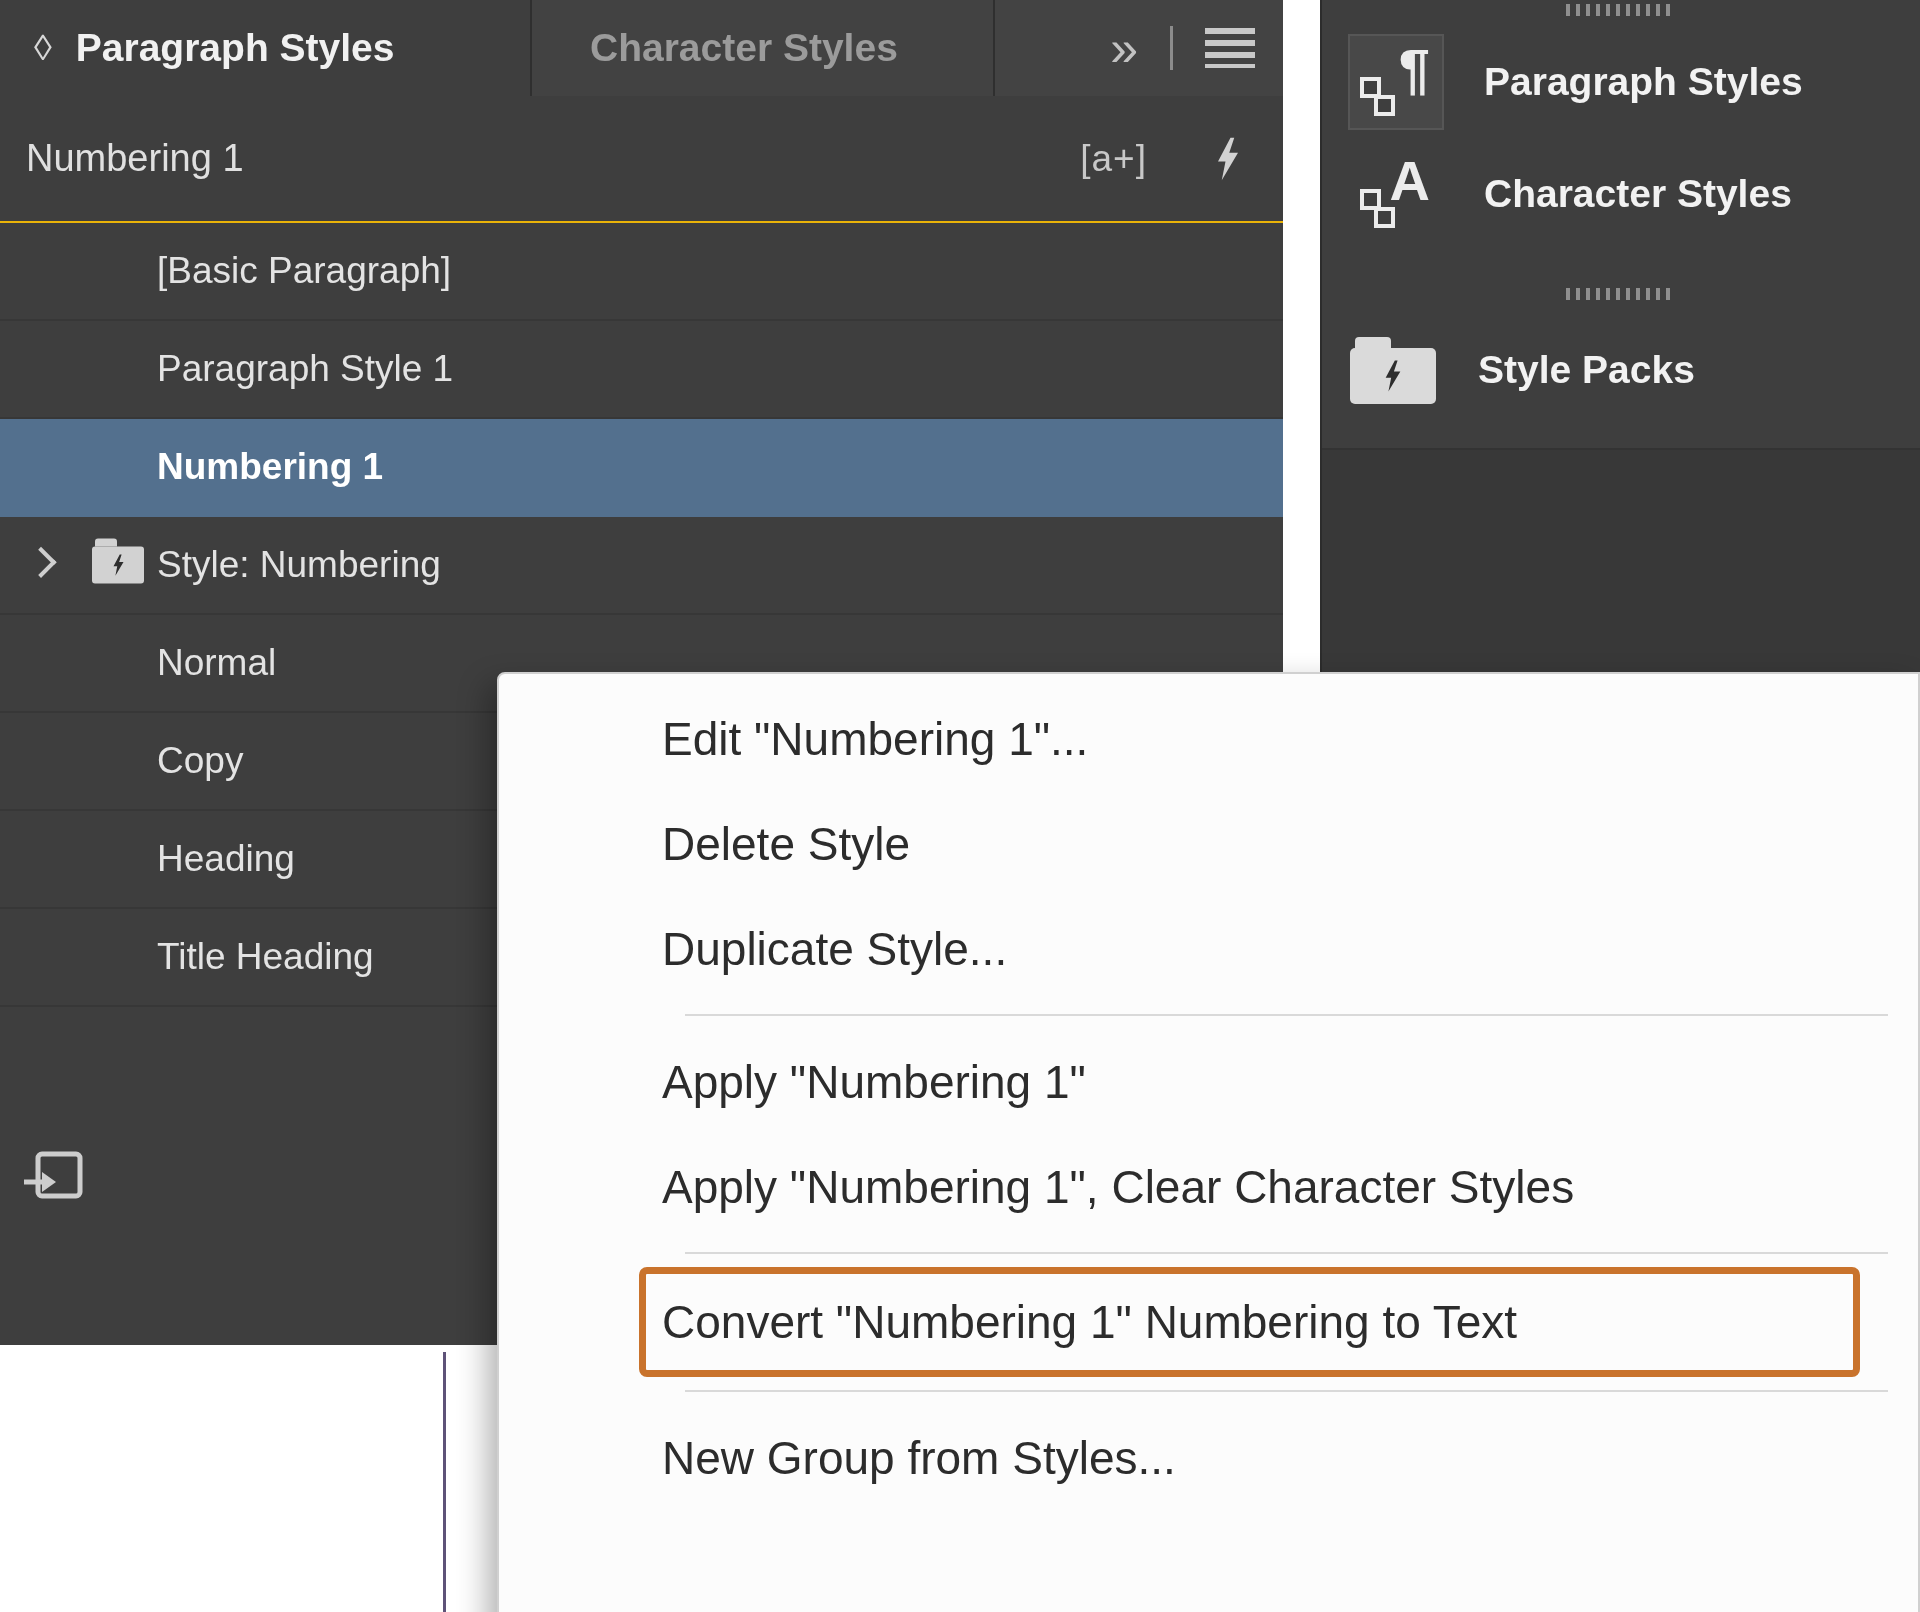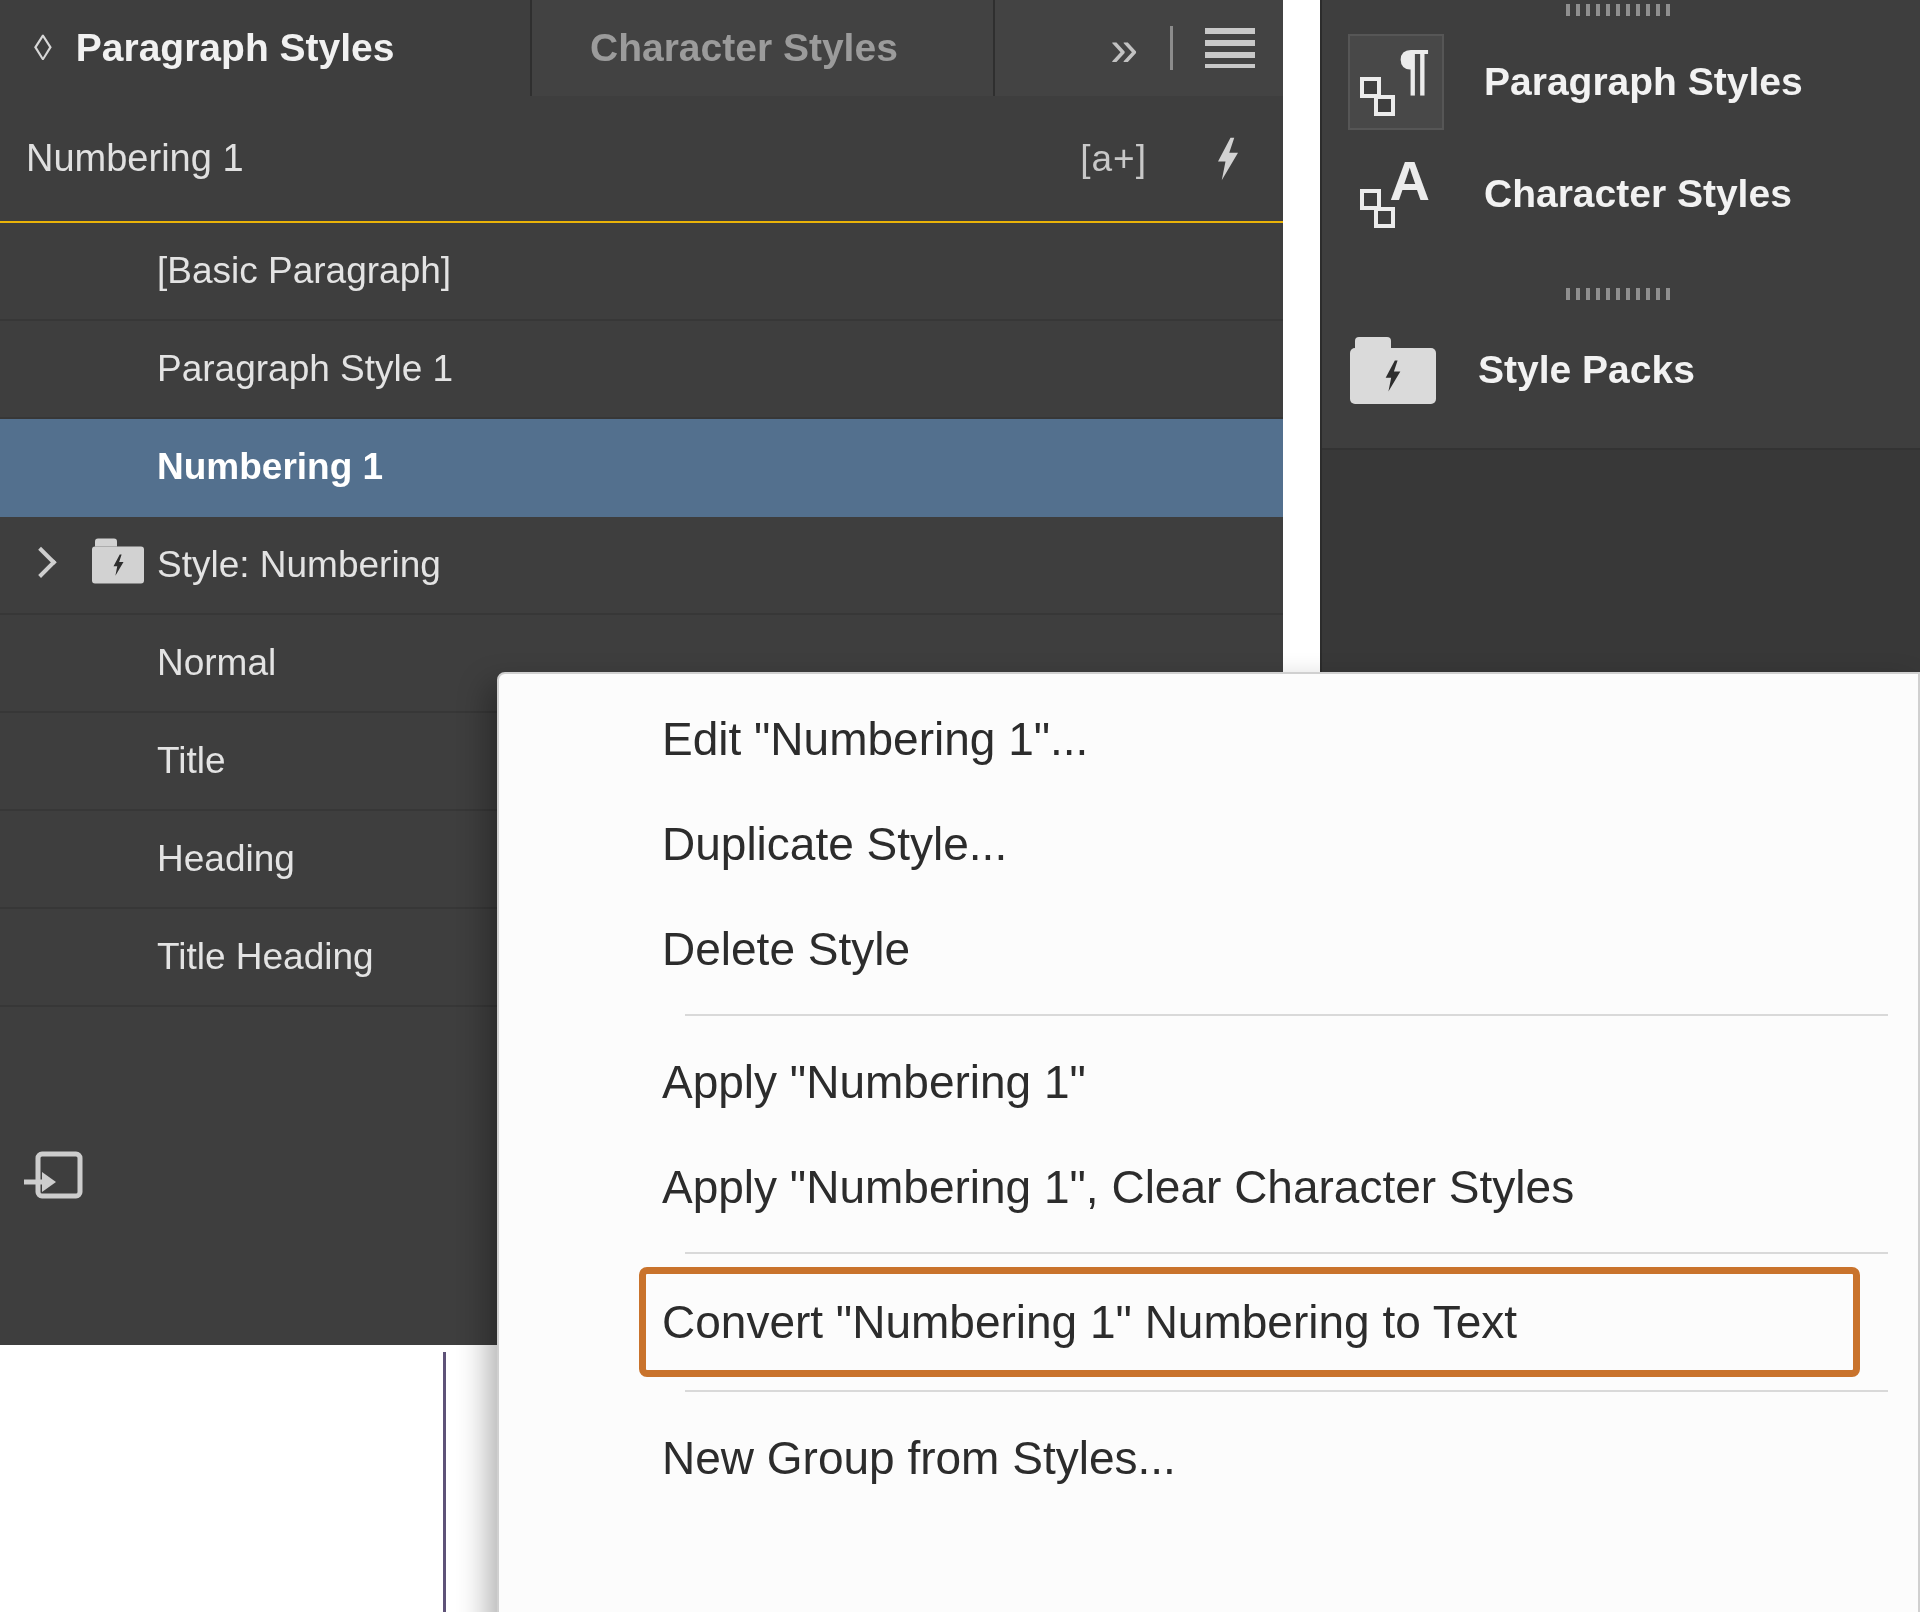--- a/index.html
+++ b/index.html
@@ -159,7 +159,7 @@
 
   <div class="style-row">
 
-    <span class="style-label">Title</span>
+    <span class="style-label">Copy</span>
   </div>
 
   <div class="style-row">

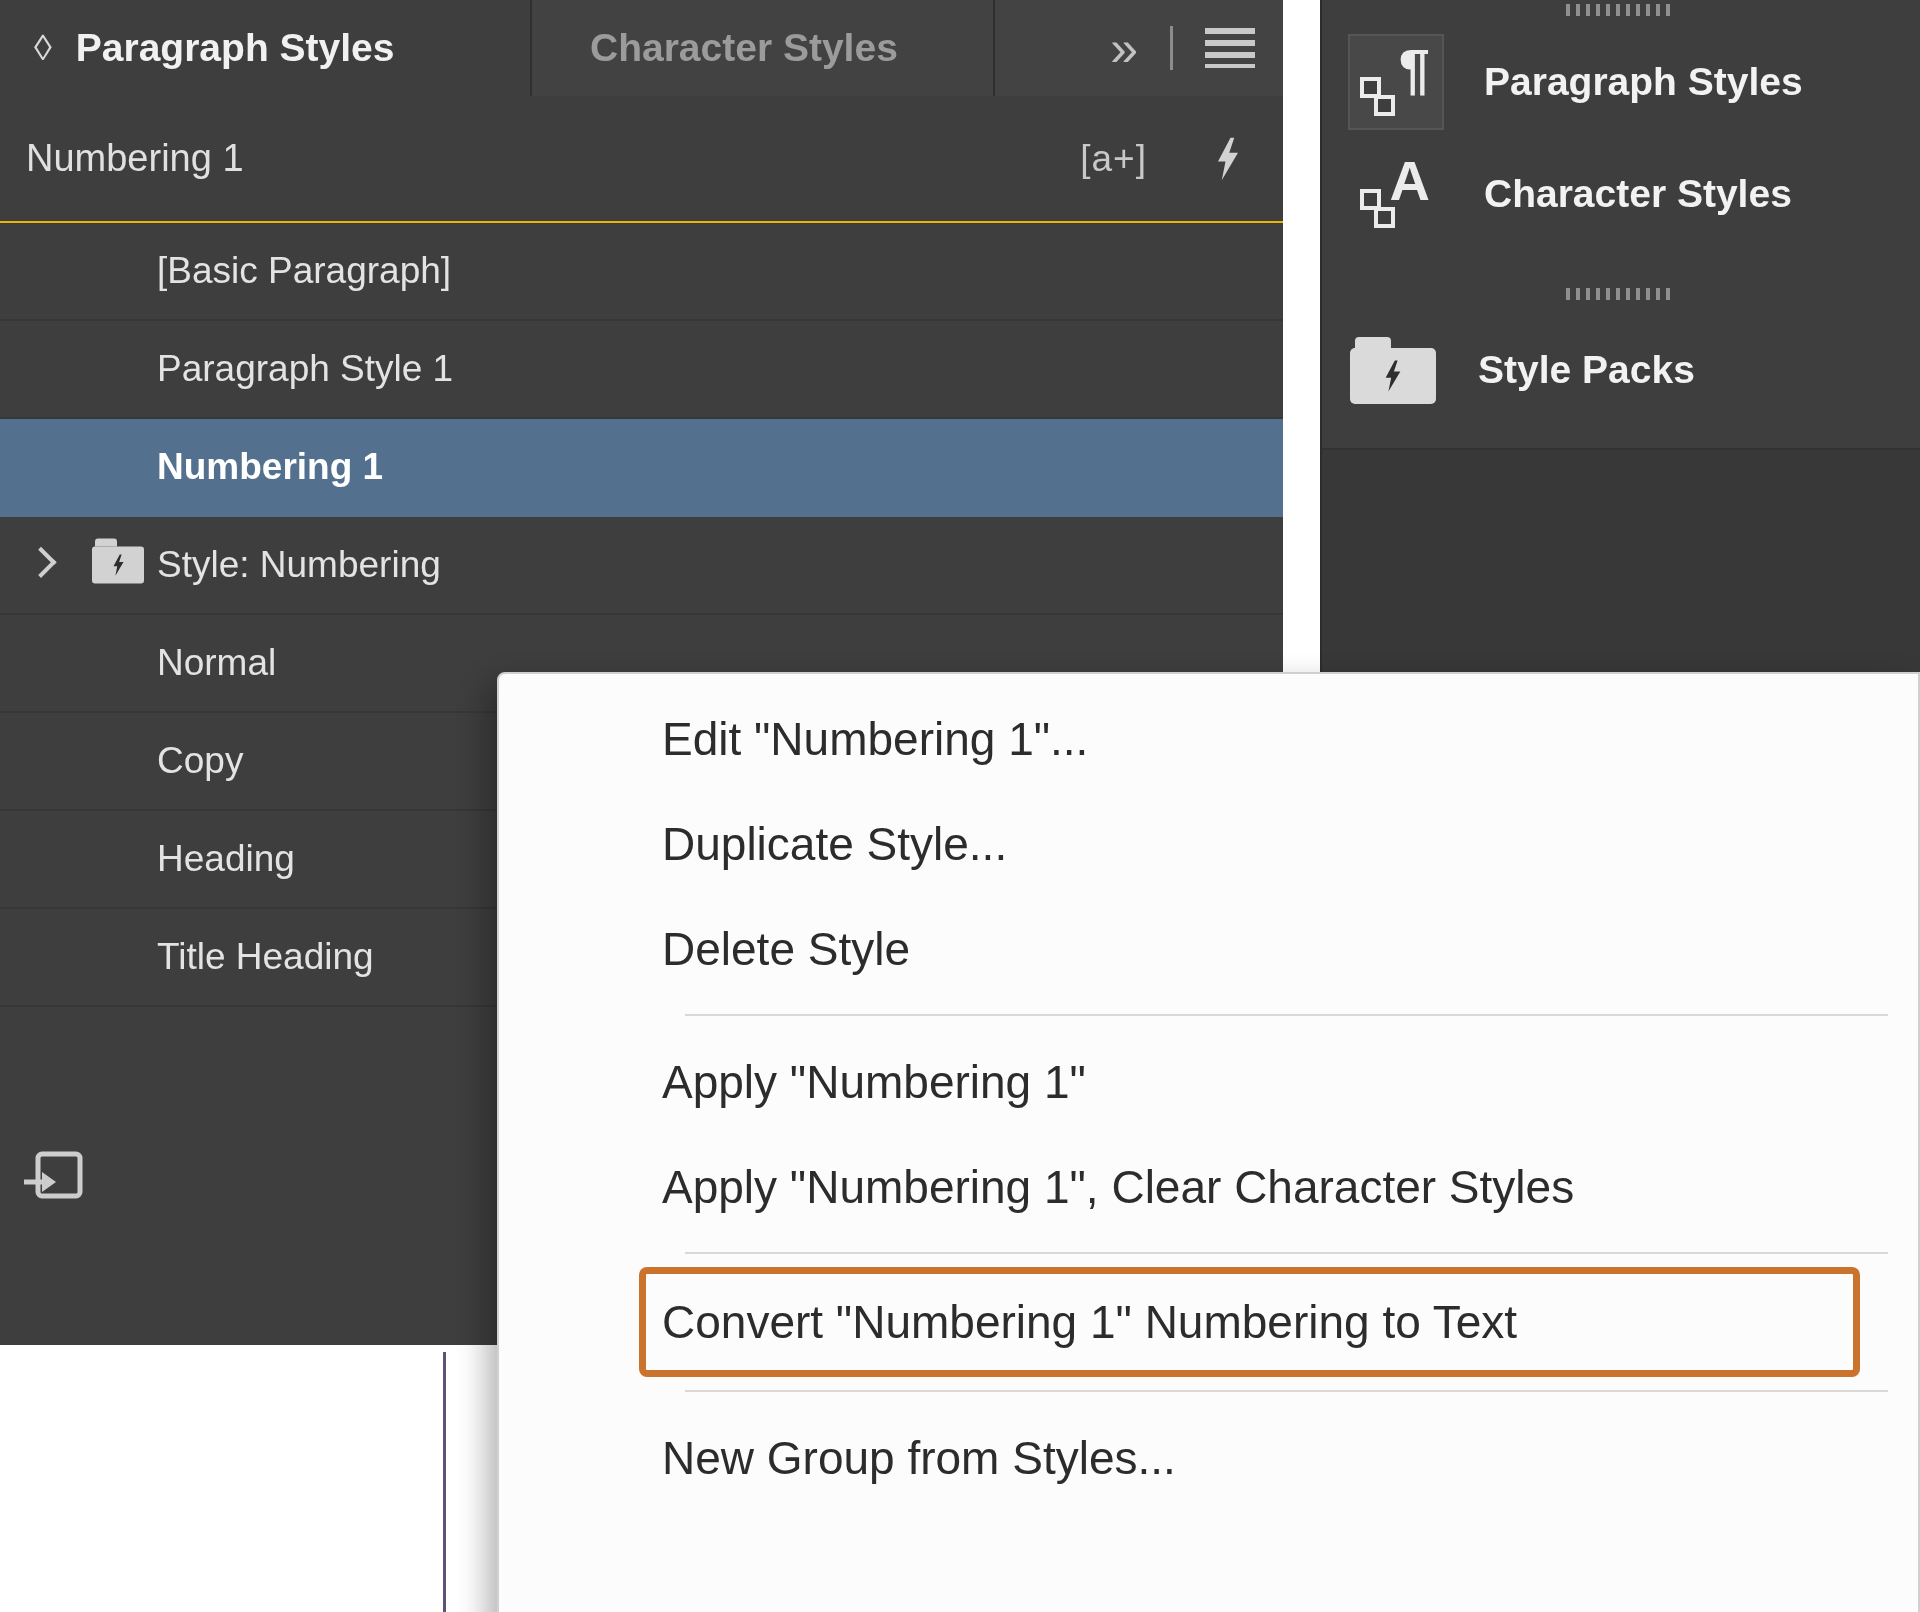--- a/index.html
+++ b/index.html
@@ -226,11 +226,11 @@
   </div>
 
   <div class="menu-item">
+    <span class="menu-item-label">Delete Style</span>
+  </div>
+
+  <div class="menu-item">
     <span class="menu-item-label">Duplicate Style...</span>
-  </div>
-
-  <div class="menu-item">
-    <span class="menu-item-label">Delete Style</span>
   </div>
 
   <div class="menu-sep"></div>

